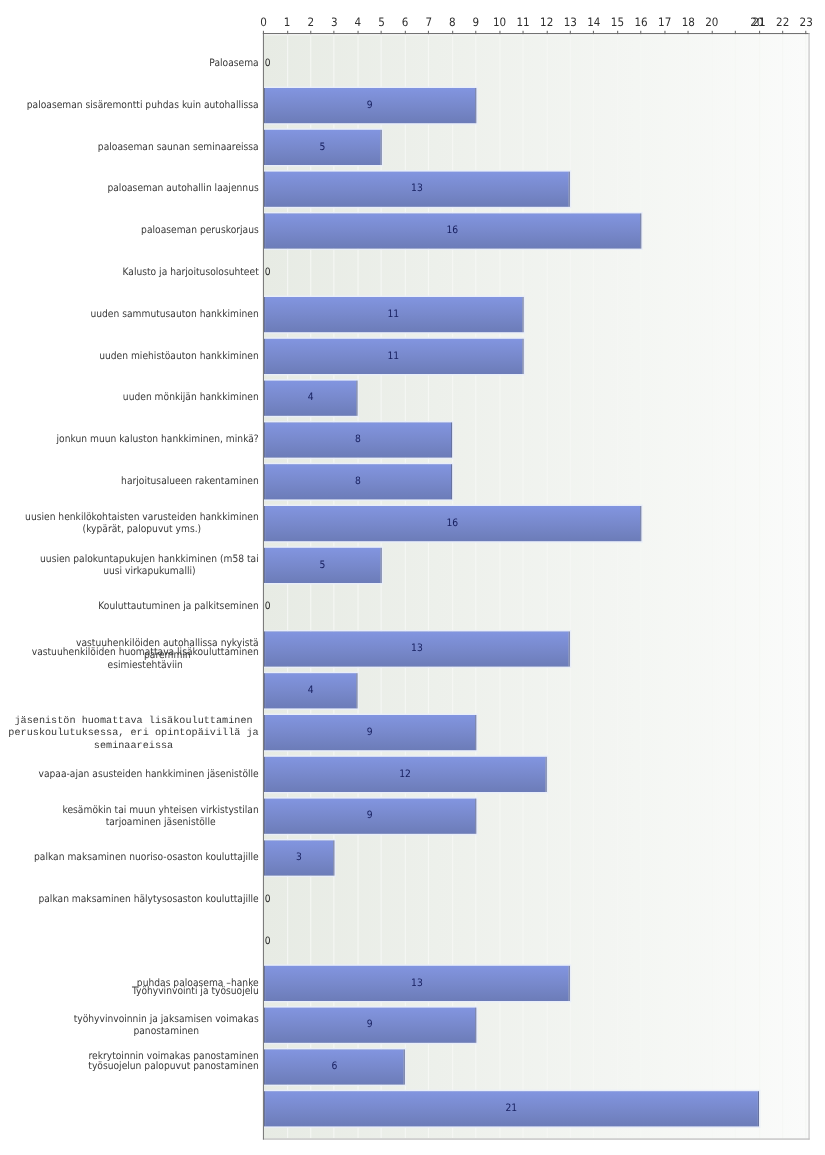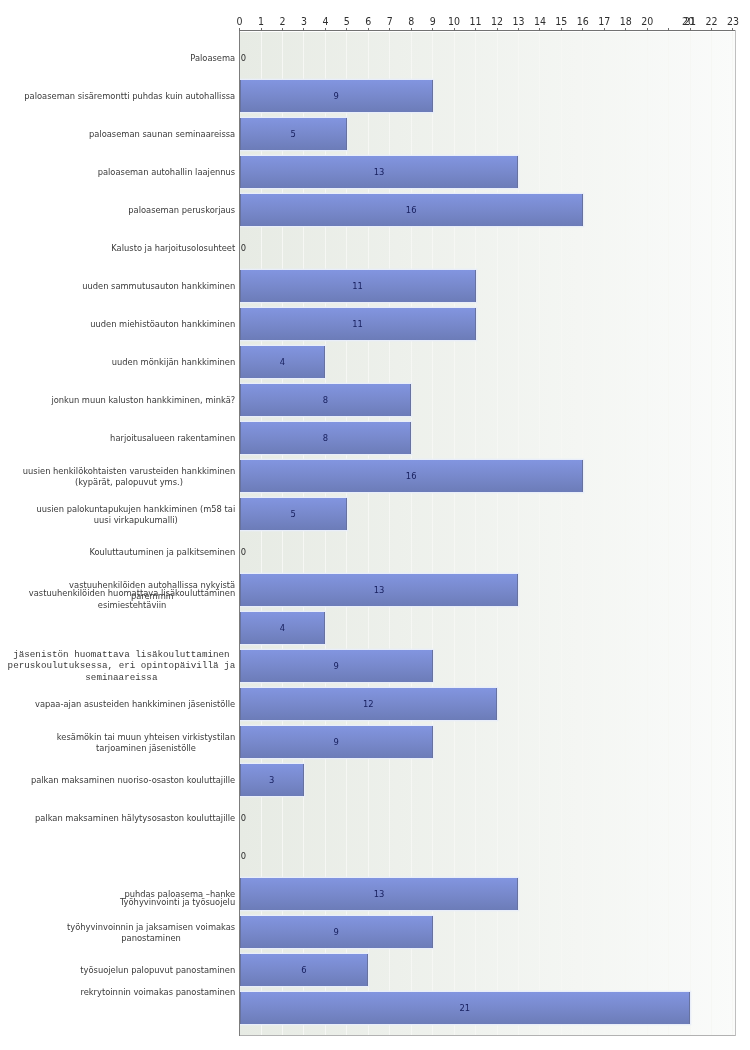--- a/index.html
+++ b/index.html
@@ -293,7 +293,7 @@
       <div class="cat-label" style="top: 920.556px;">työhyvinvoinnin ja jaksamisen voimakas
 panostaminen</div>
       <div class="cat-label" style="top: 964.353px;">työsuojelun palopuvut panostaminen</div>
-      <div class="cat-label" style="top: 986px;">rekrytoinnin voimakas panostaminen</div>
+      <div class="cat-label" style="top: 955px;">rekrytoinnin voimakas panostaminen</div>
     </div>
 </div>
 

